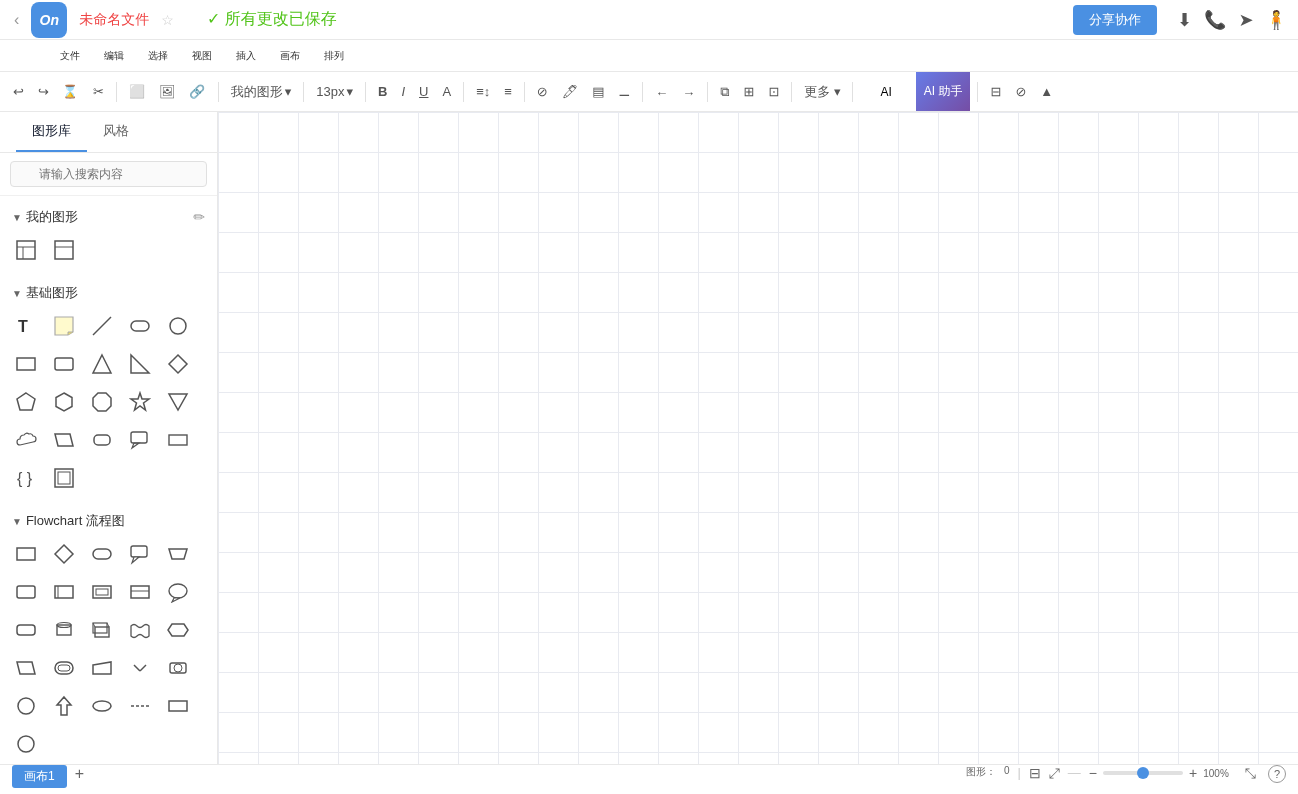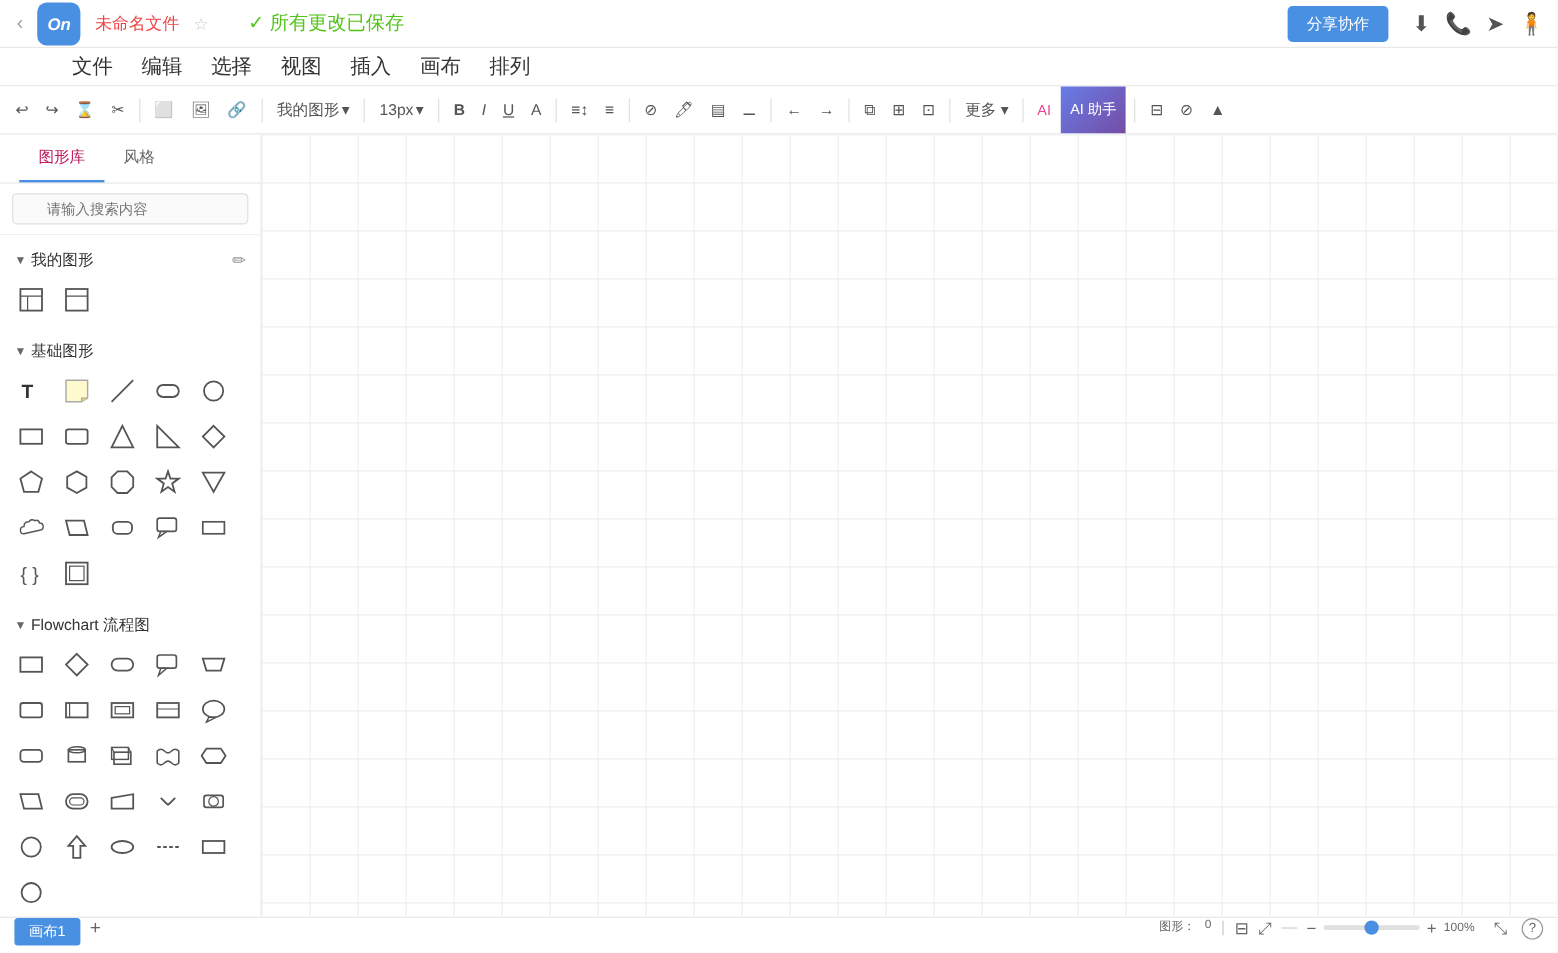--- a/index.html
+++ b/index.html
@@ -44,7 +44,7 @@
       border-bottom: 1px solid #e8e8e8;
       gap: 24px;
     }
-    #menu-bar span { font-size: 17px; color: #333; cursor: pointer; padding: 4px 0; }
+    #menu-bar span { font-size: 10px; color: #333; cursor: pointer; padding: 4px 0; }
 
     
     #format-bar {

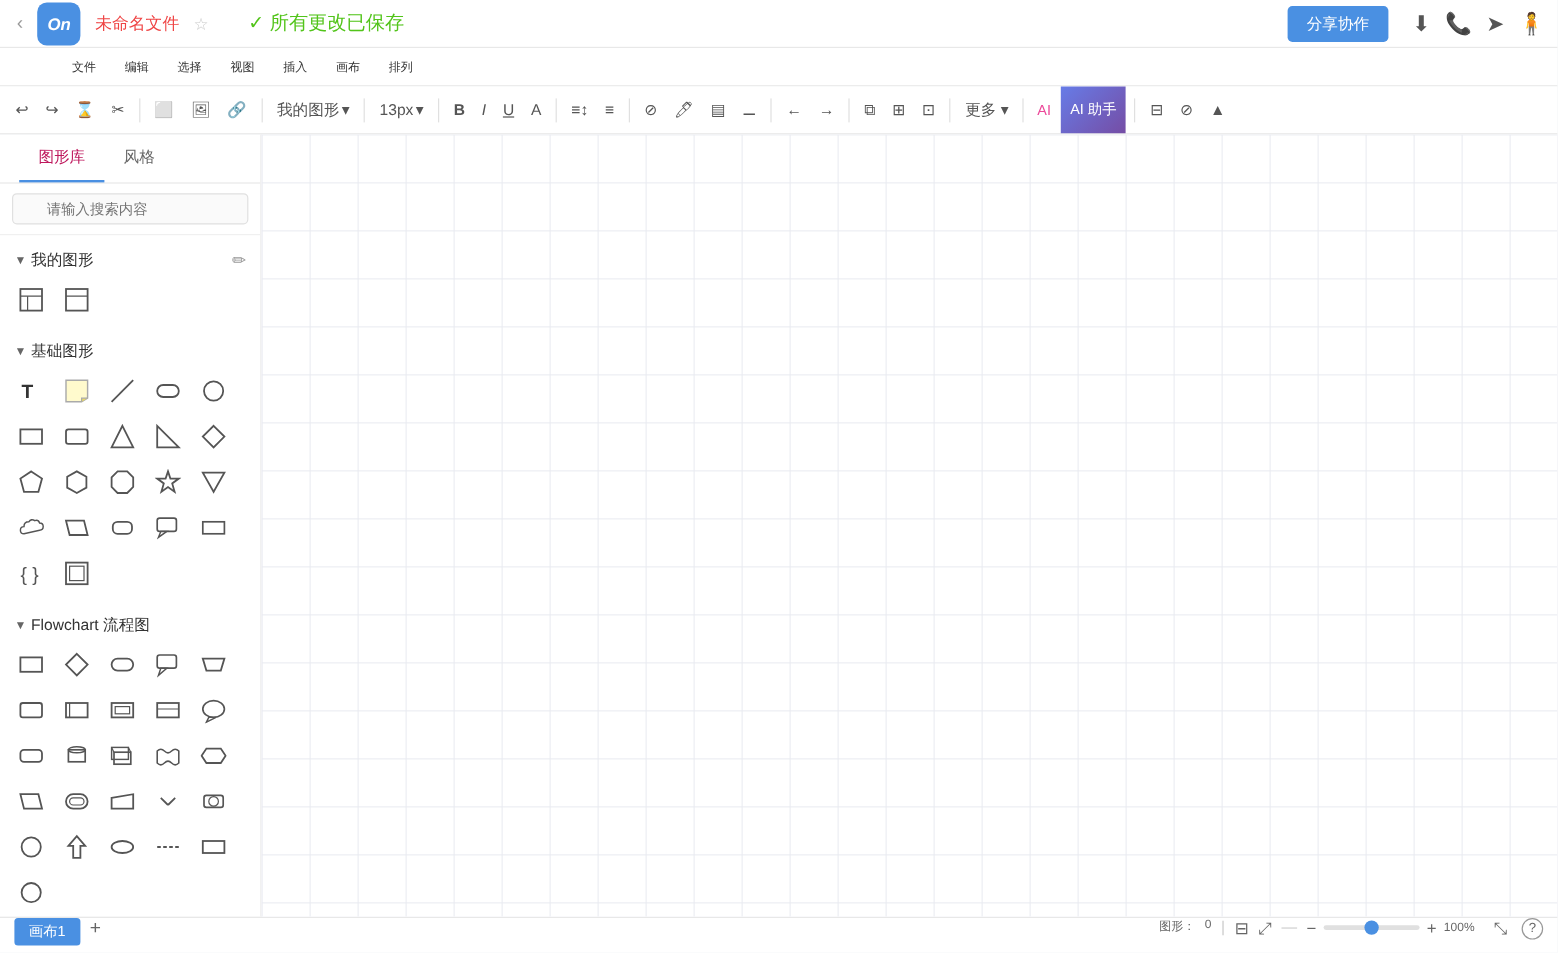--- a/index.html
+++ b/index.html
@@ -303,7 +303,7 @@
   <div class="fmt-sep"></div>
   <button class="fmt-btn">更多 ▾</button>
   <div class="fmt-sep"></div>
-  <span style="font-size:12px;color:#ec4899;margin:0 4px;">AI</span>
+  <span style="font-size:12px;color:#000000;margin:0 20px;">AI</span>
   <button class="fmt-ai-btn">AI 助手</button>
   <div class="fmt-sep"></div>
   <button class="fmt-btn">⊟</button>

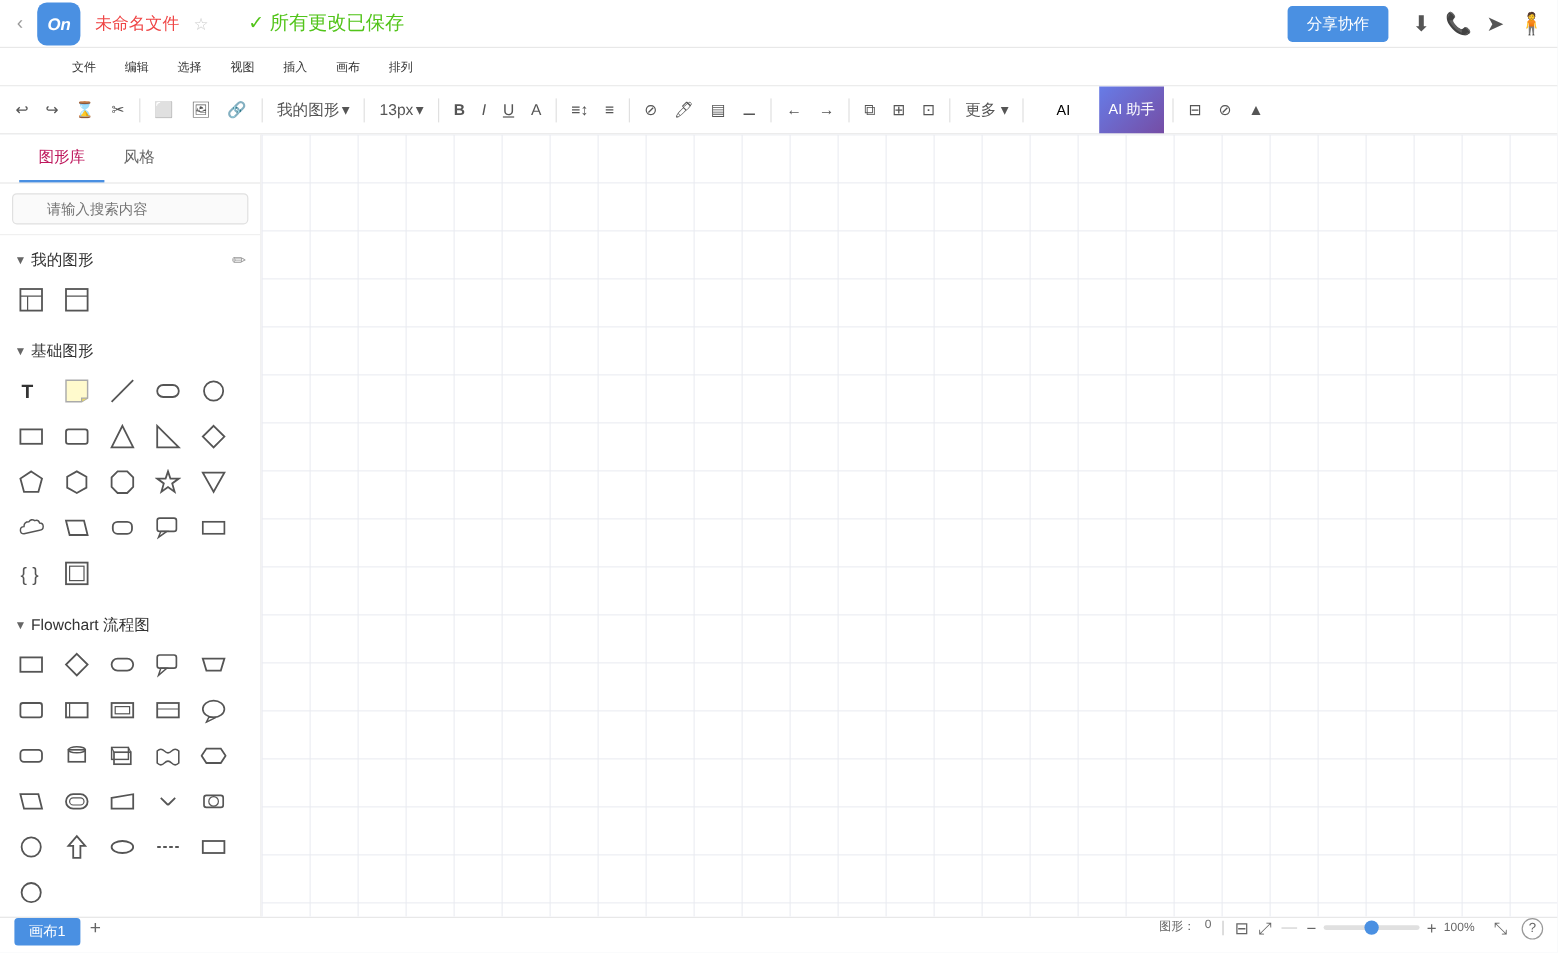--- a/index.html
+++ b/index.html
@@ -102,7 +102,7 @@
       color: #666;
       border-bottom: 2px solid transparent;
     }
-    .panel-tab.active { color: #be185d; border-bottom-color: #4a90e2; font-family: Liberation Serif, serif; }
+    .panel-tab.active { color: #0f172a; border-bottom-color: #4a90e2; font-family: Liberation Serif, serif; }
 
     #search-box {
       padding: 8px 10px;

